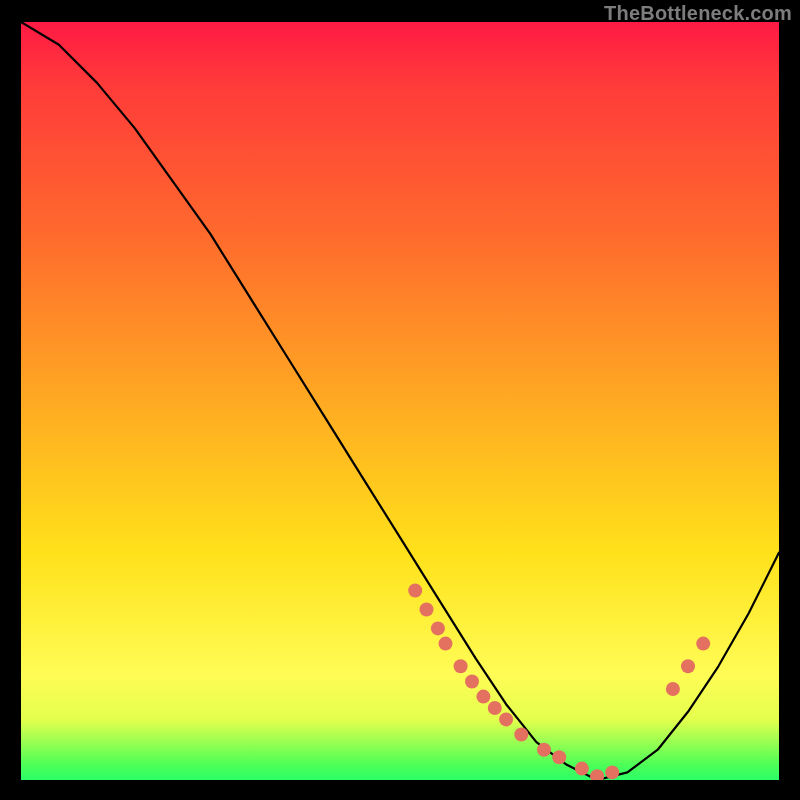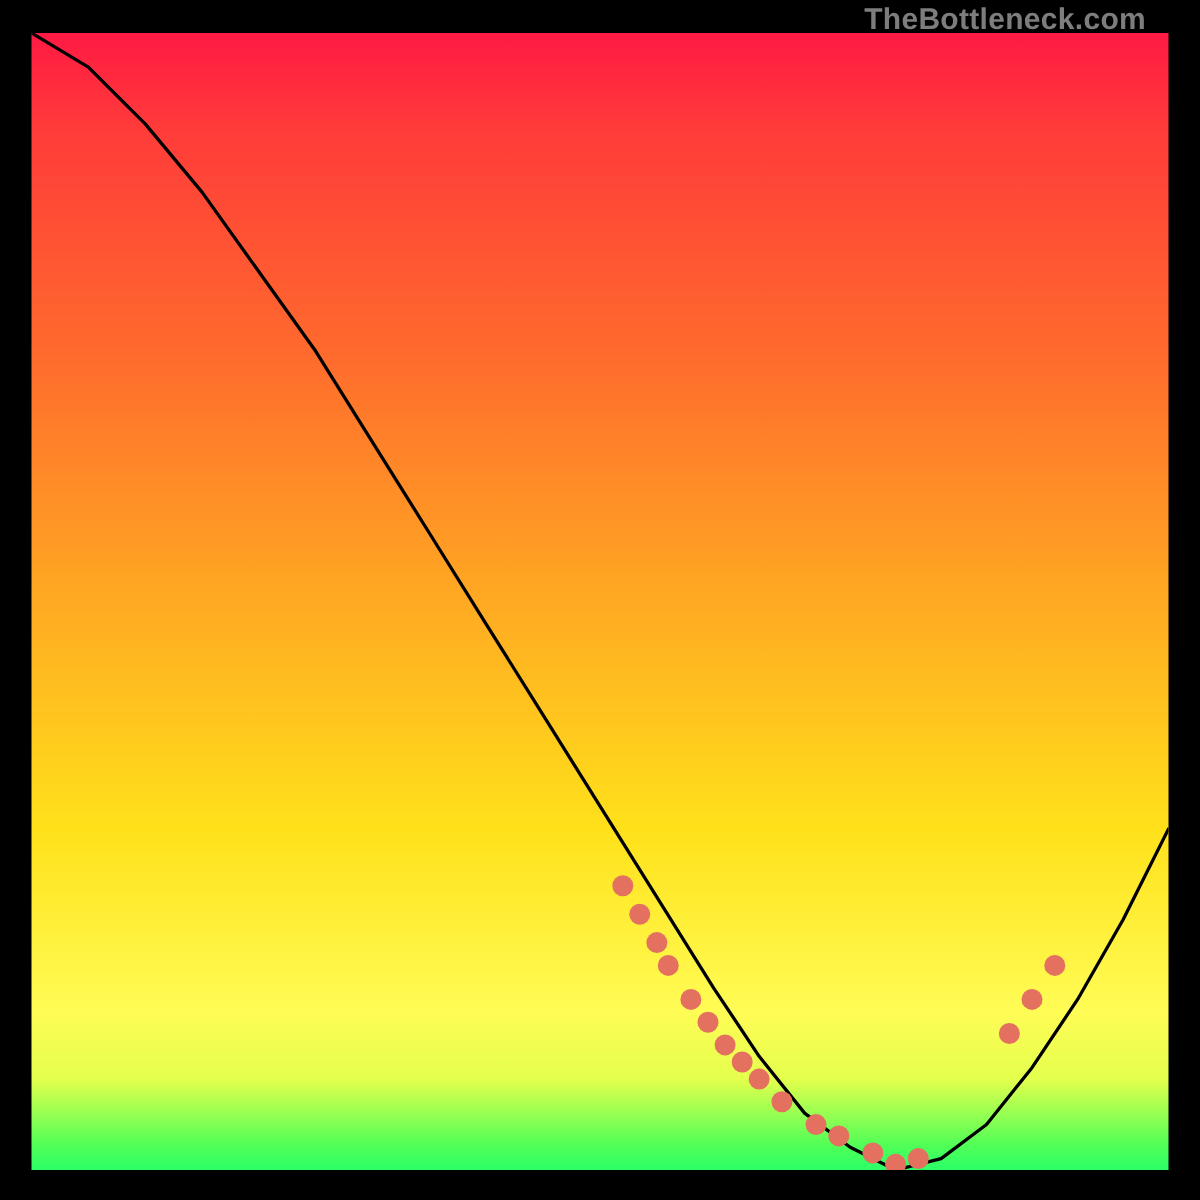--- a/index.html
+++ b/index.html
@@ -59,7 +59,7 @@
   .watermark {
     position: absolute;
     top: 2px;
-    right: 36px;
+    right: 8px;
     color: #7d7d7d;
     font-size: 20px;
     font-weight: 600;

